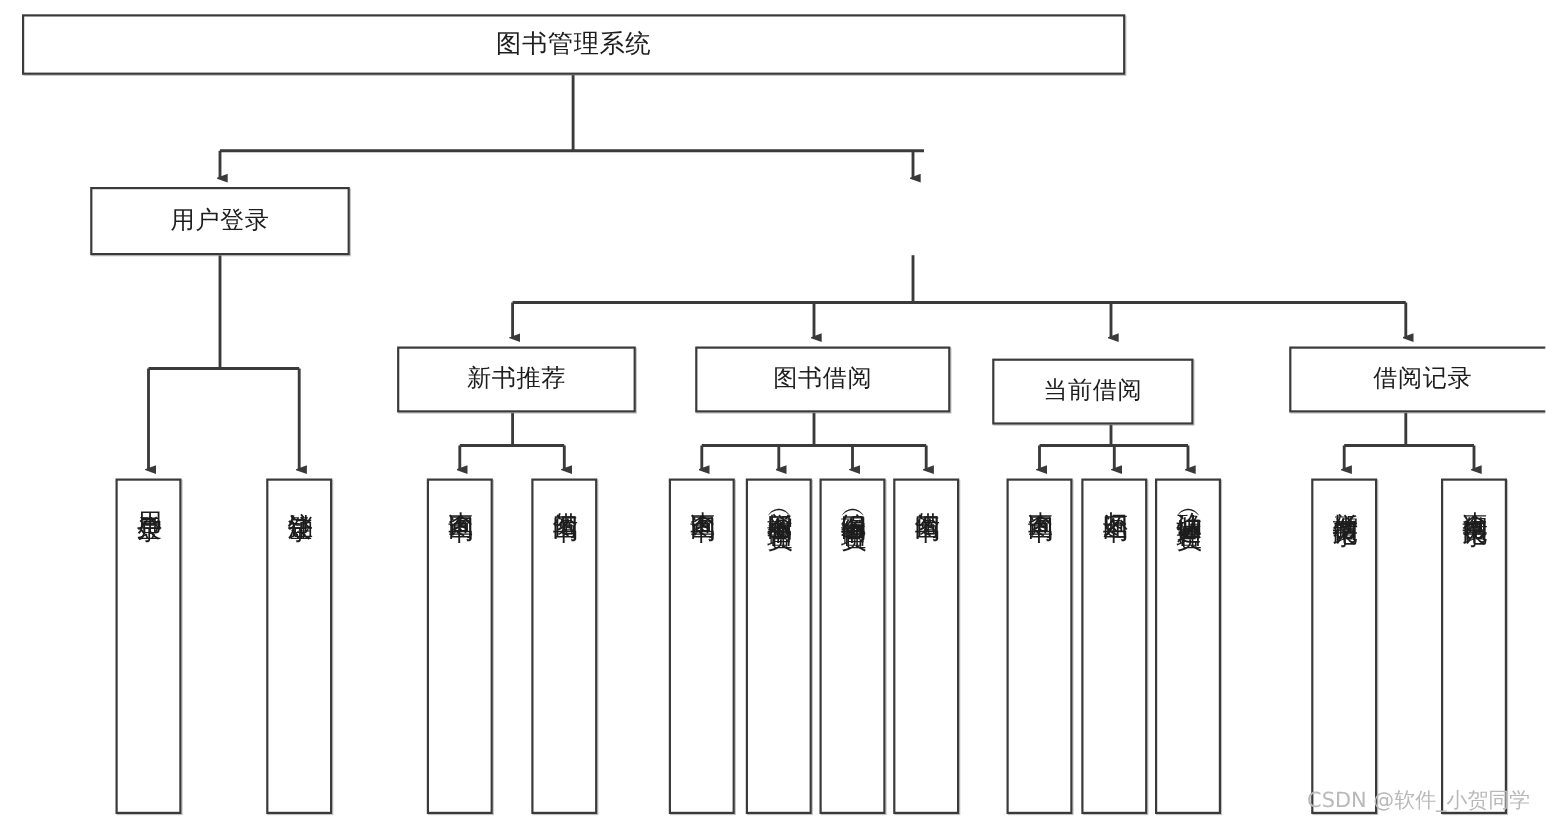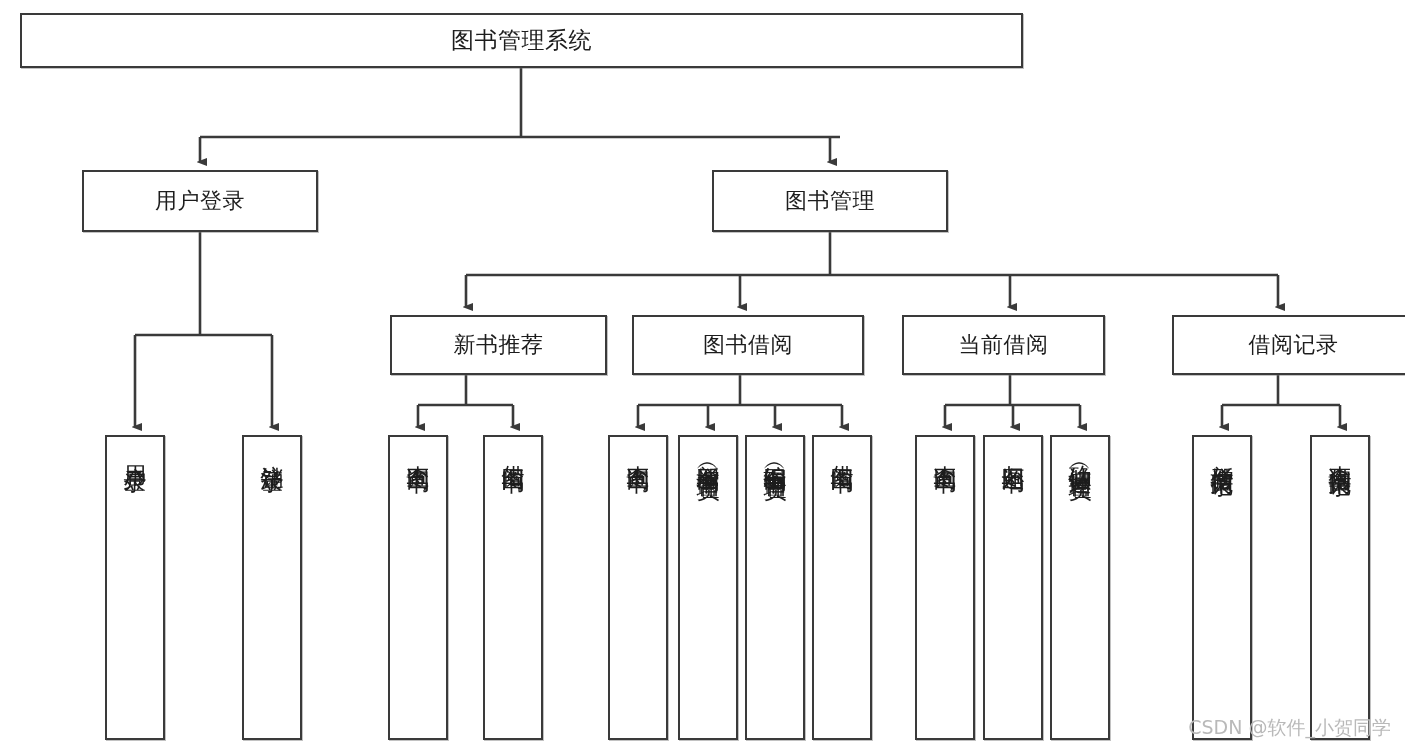--- a/index.html
+++ b/index.html
@@ -135,9 +135,6 @@
   <div class="node h" style="left: 82px; top: 170px; width: 236px; height: 62px;">
     <span class="node-label">用户登录</span>
   </div>
-  <div class="node h" style="left: 712px; top: 170px; width: 236px; height: 62px;">
-    <span class="node-label">图书管理</span>
-  </div>
 
   <div class="node h" style="left: 361px; top: 315px; width: 217px; height: 60px; margin-left: 29px;">
     <span class="node-label">新书推荐</span>

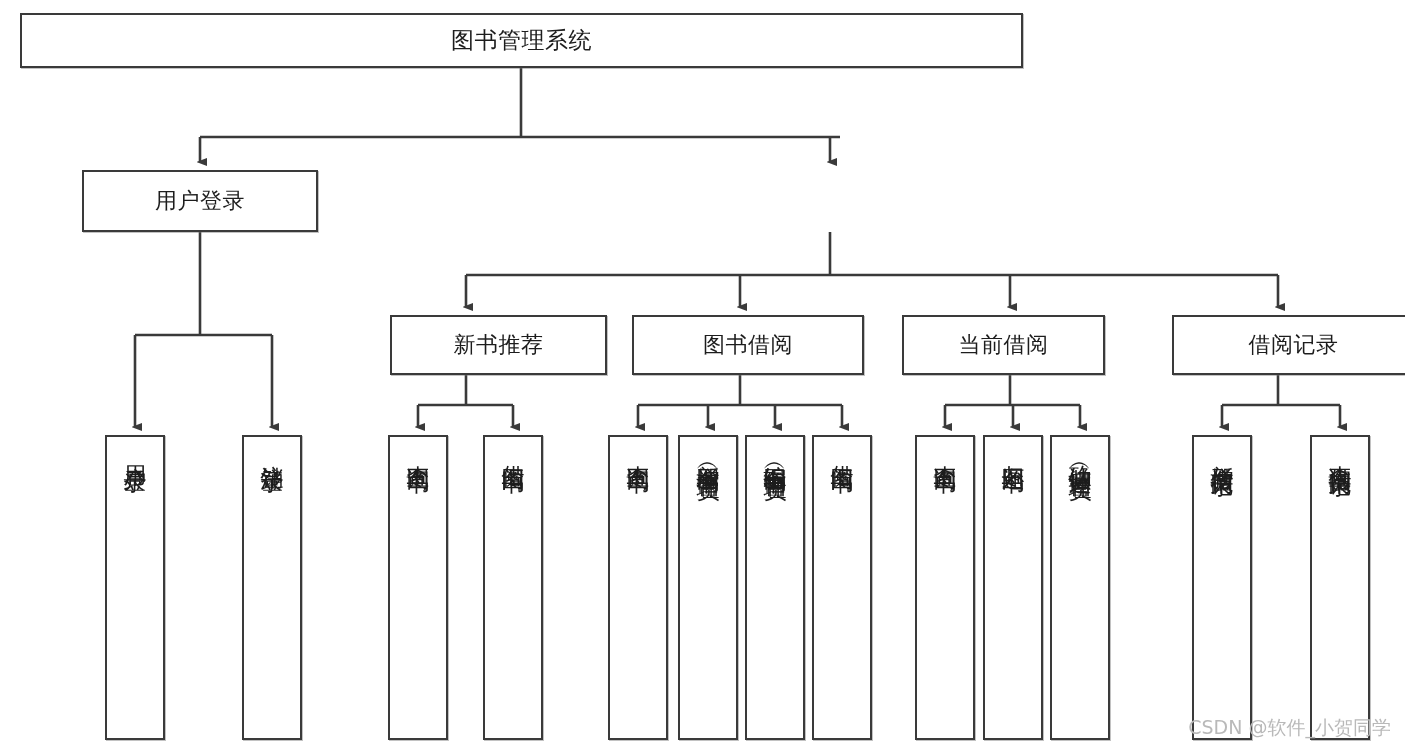--- a/index.html
+++ b/index.html
@@ -136,7 +136,7 @@
     <span class="node-label">用户登录</span>
   </div>
 
-  <div class="node h" style="left: 361px; top: 315px; width: 217px; height: 60px; margin-left: 29px;">
+  <div class="node h" style="left: 361px; top: 315px; width: 217px; height: 60px;">
     <span class="node-label">新书推荐</span>
   </div>
   <div class="node h" style="left: 632px; top: 315px; width: 232px; height: 60px;">

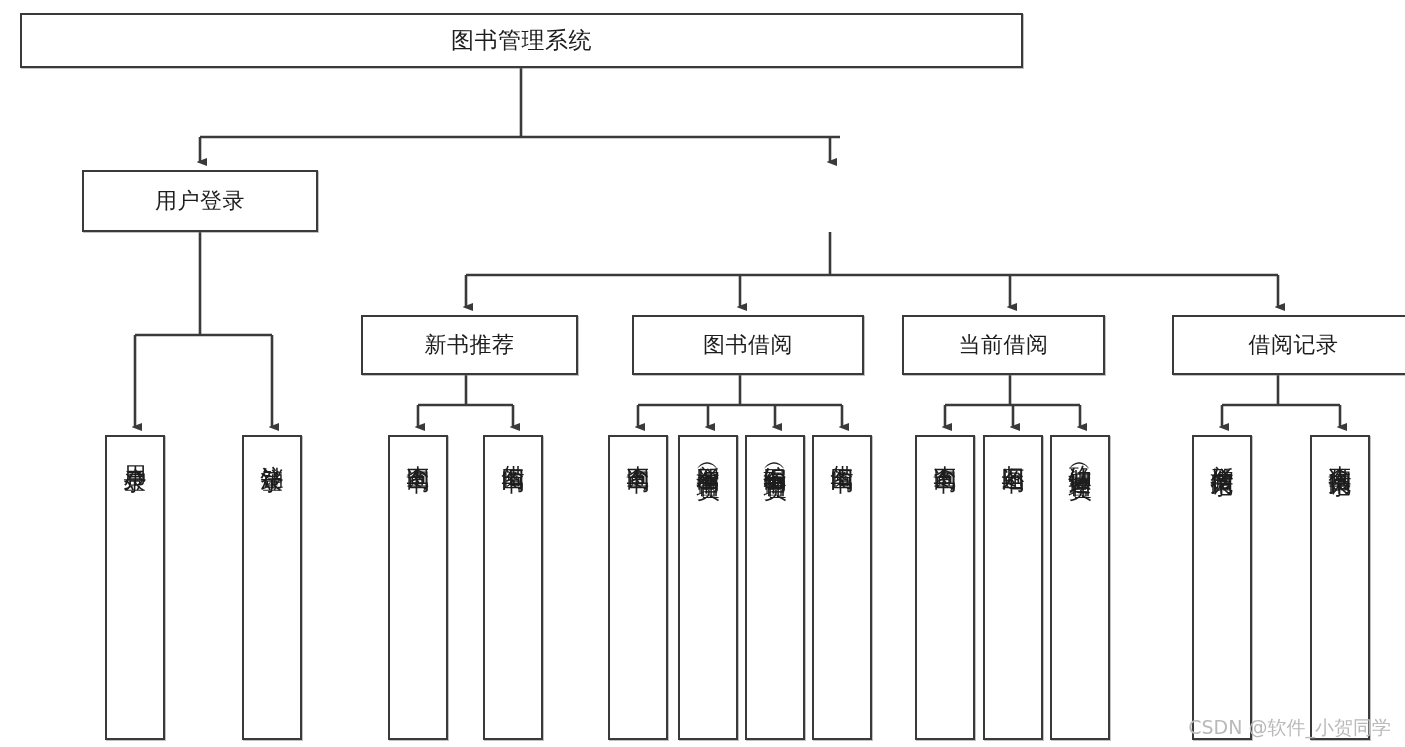--- a/index.html
+++ b/index.html
@@ -142,7 +142,7 @@
   <div class="node h" style="left: 632px; top: 315px; width: 232px; height: 60px;">
     <span class="node-label">图书借阅</span>
   </div>
-  <div class="node h" style="left: 902px; top: 315px; width: 203px; height: 60px;">
+  <div class="node h" style="left: 902px; top: 326px; width: 183px; height: 60px;">
     <span class="node-label">当前借阅</span>
   </div>
   <div class="node h" style="left: 1172px; top: 315px; width: 243px; height: 60px;">

